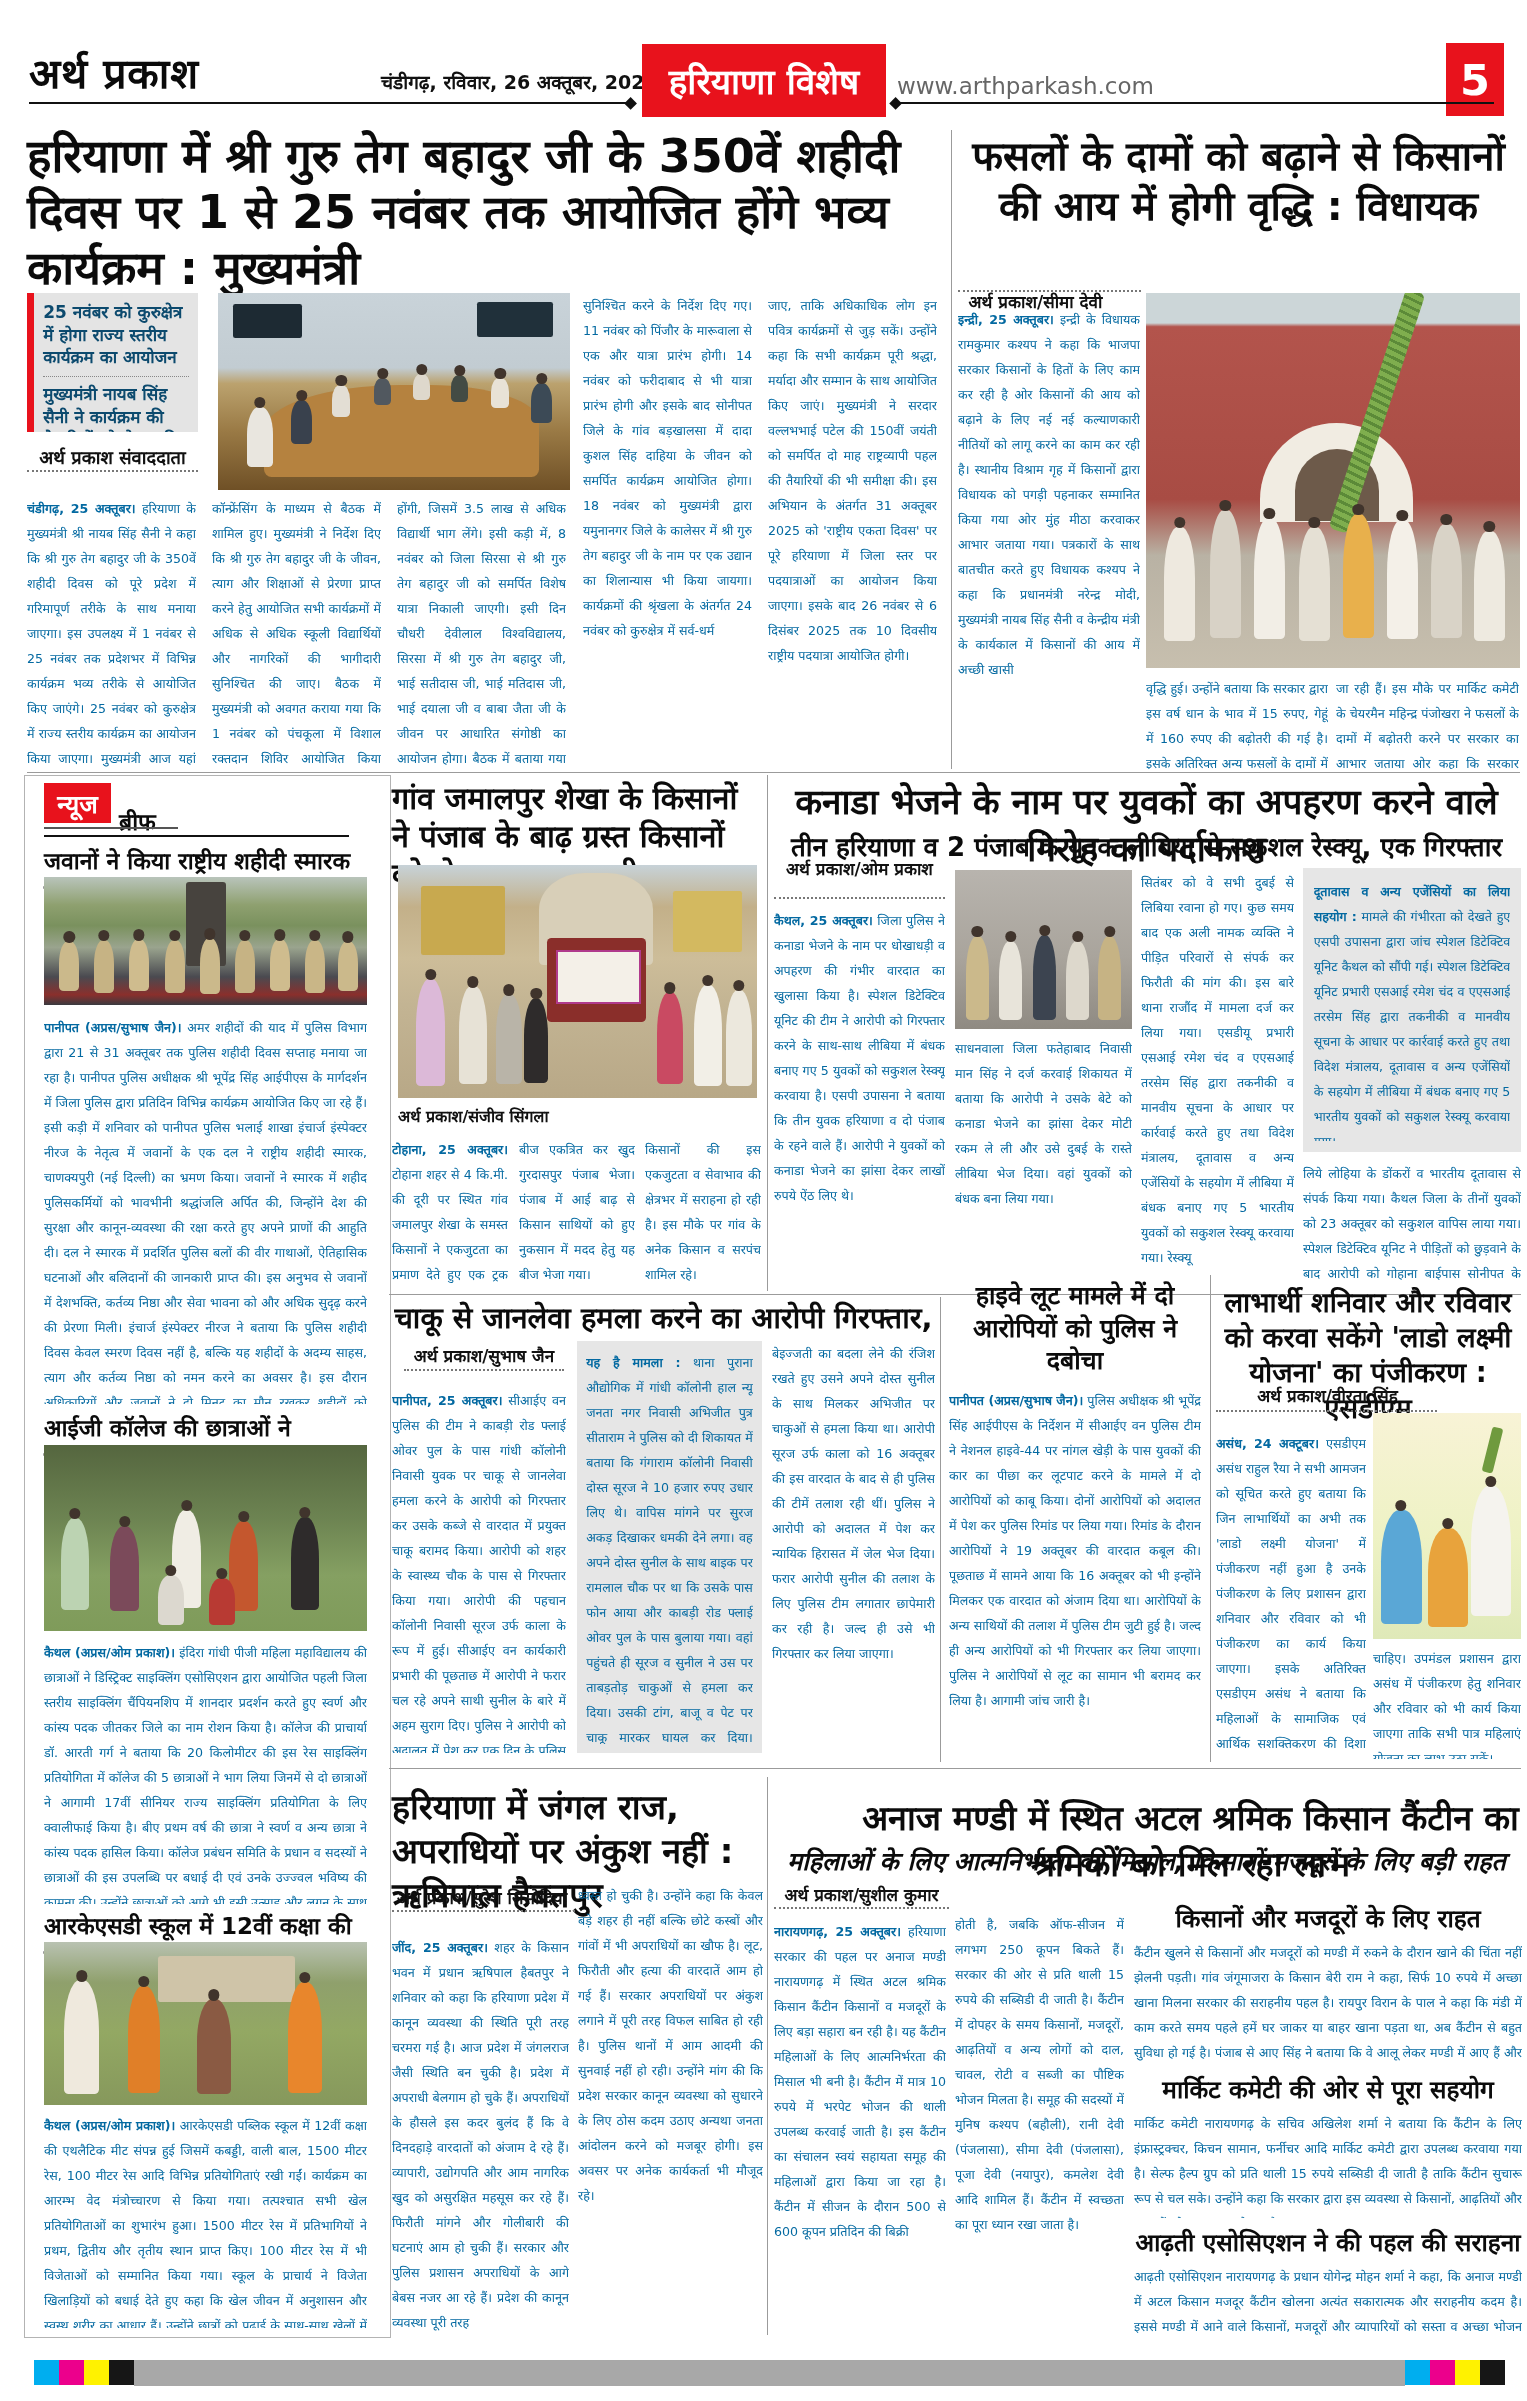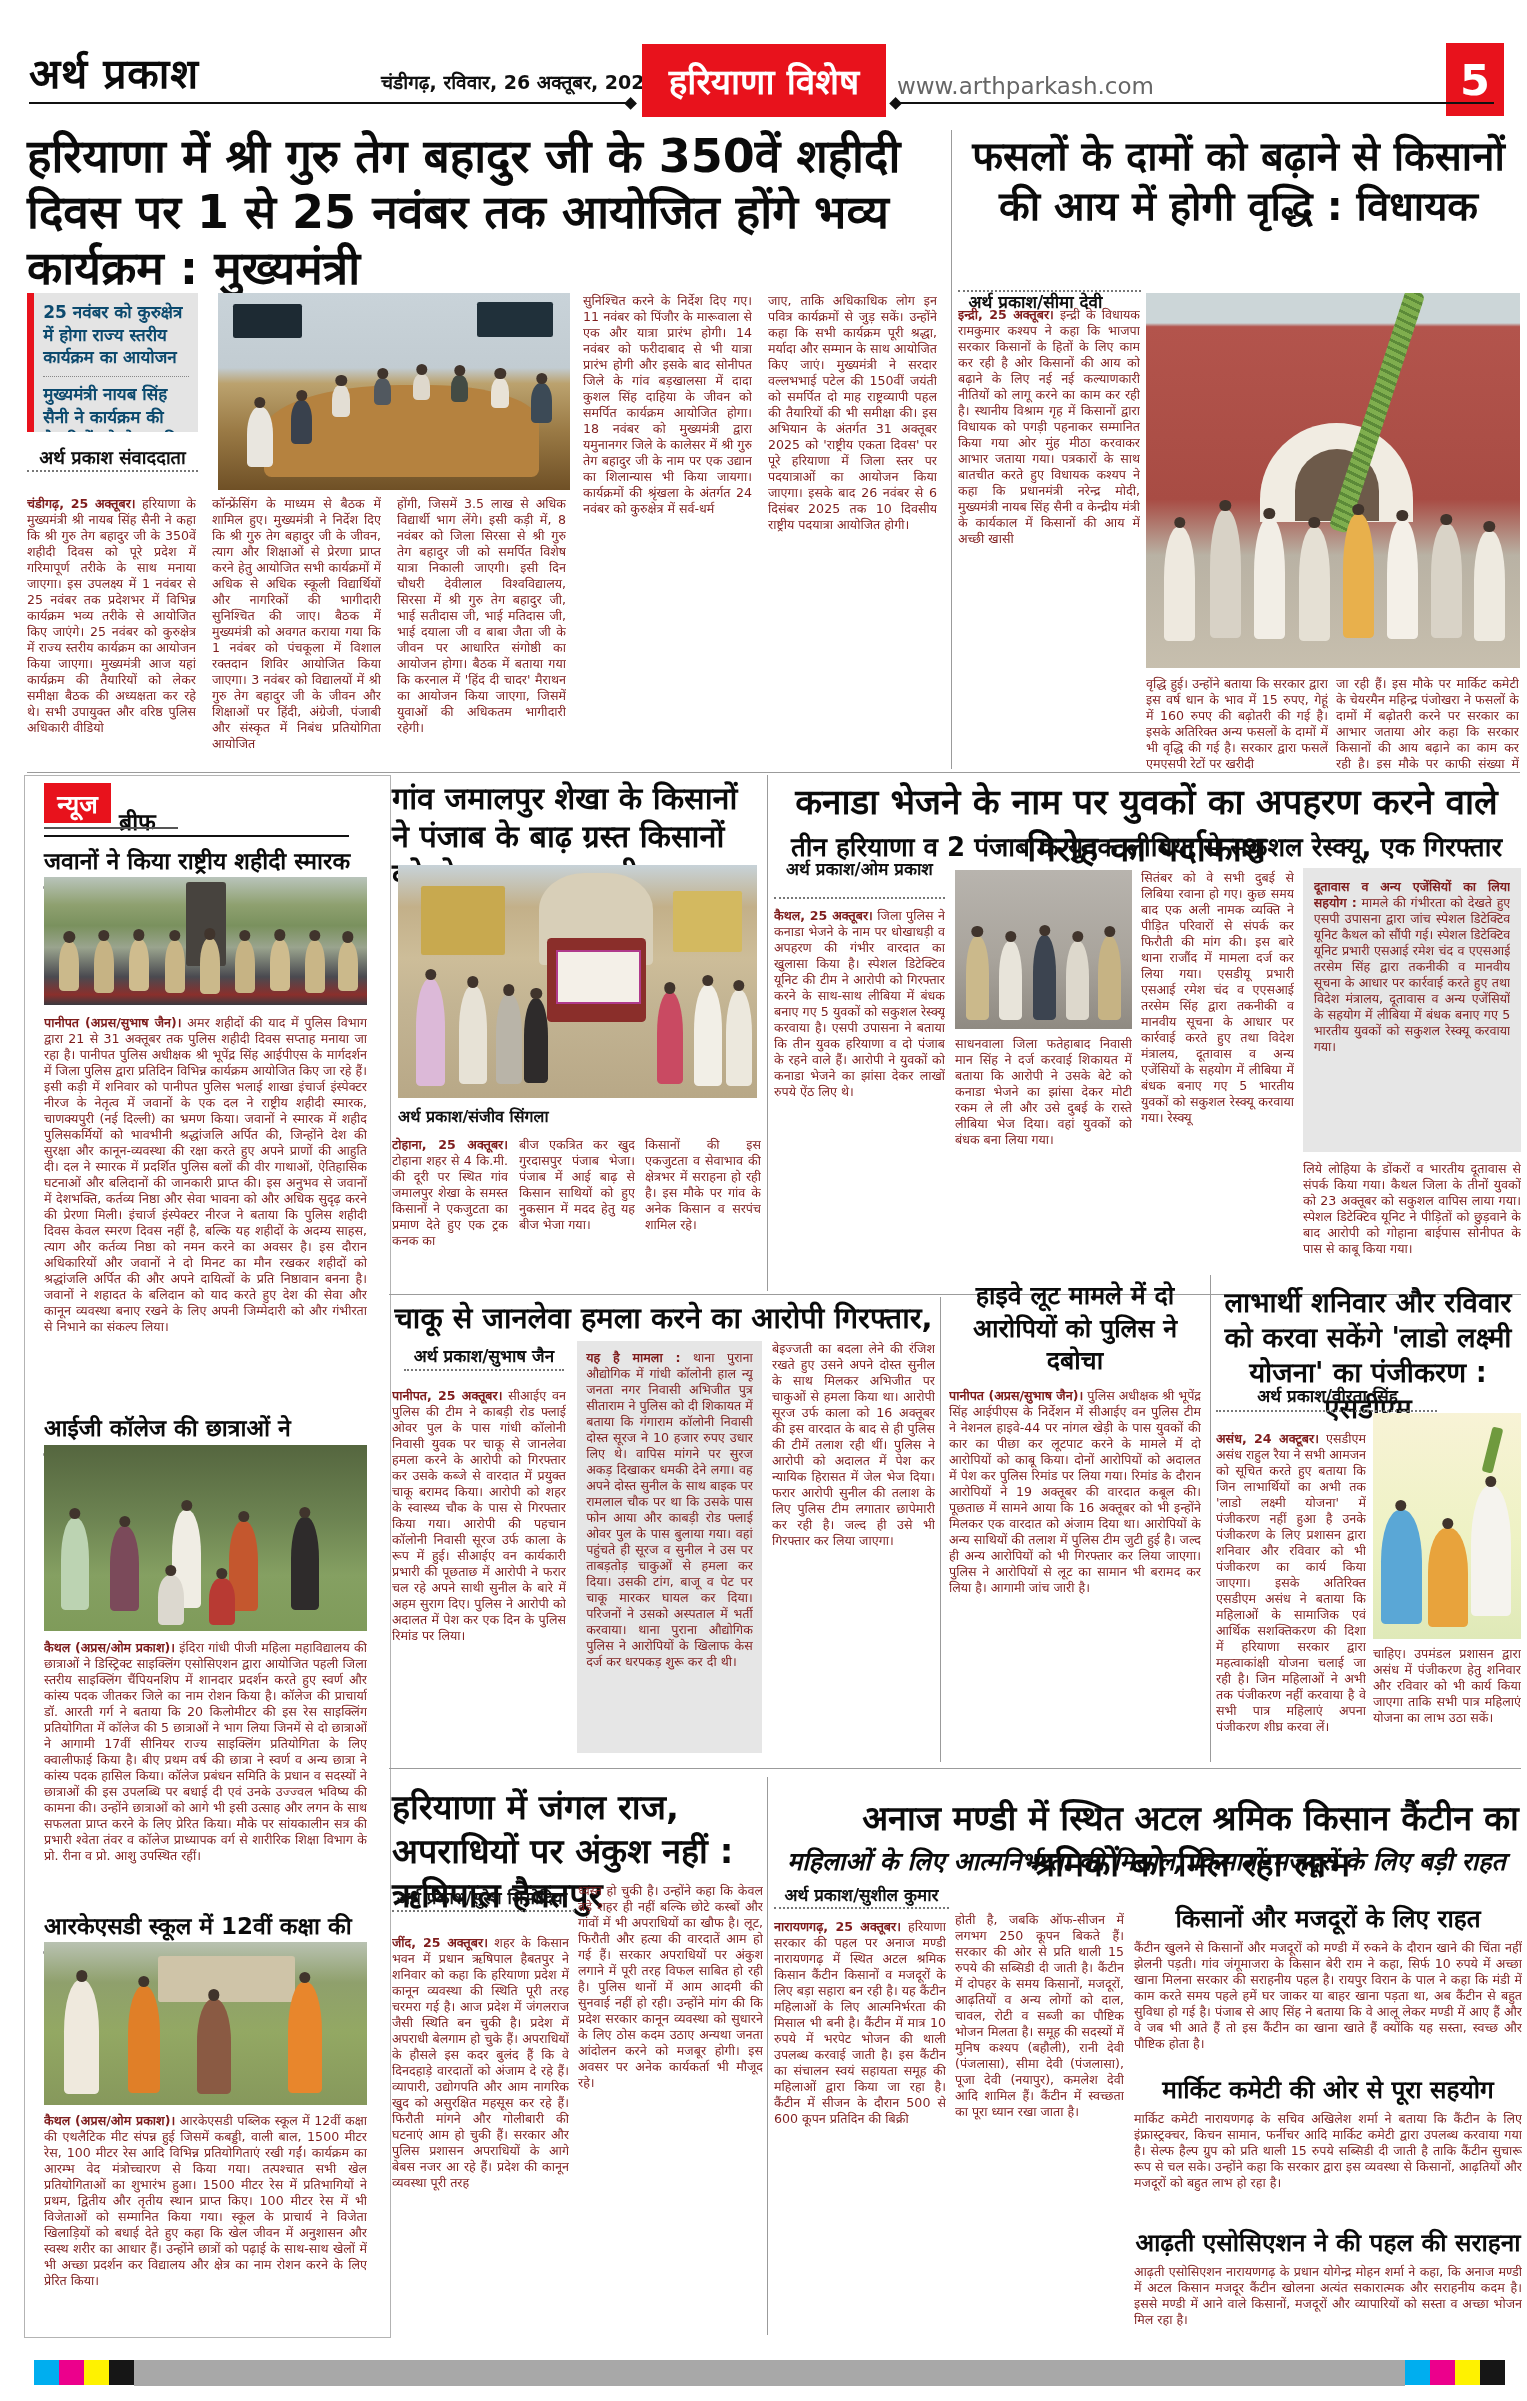--- a/index.html
+++ b/index.html
@@ -17,7 +17,7 @@
   .h-mid{font-weight:800;color:#0b0b0b;text-align:center;}
   .byline{font-weight:700;text-align:center;font-size:17px;color:#111;}
   .dotrule{border-bottom:2.3px dotted #777;}
-  .body-txt{font-size:12.6px;line-height:16px;text-align:justify;color:#7f1d1d;overflow:hidden;}
+  .body-txt{font-size:12.6px;line-height:25px;text-align:justify;color:#0369a1;overflow:hidden;}
   .body-txt b{font-weight:800;}
   .graybox{background:#e6e6e6;overflow:hidden;}
   .graybox .body-txt{font-size:12.6px;}

